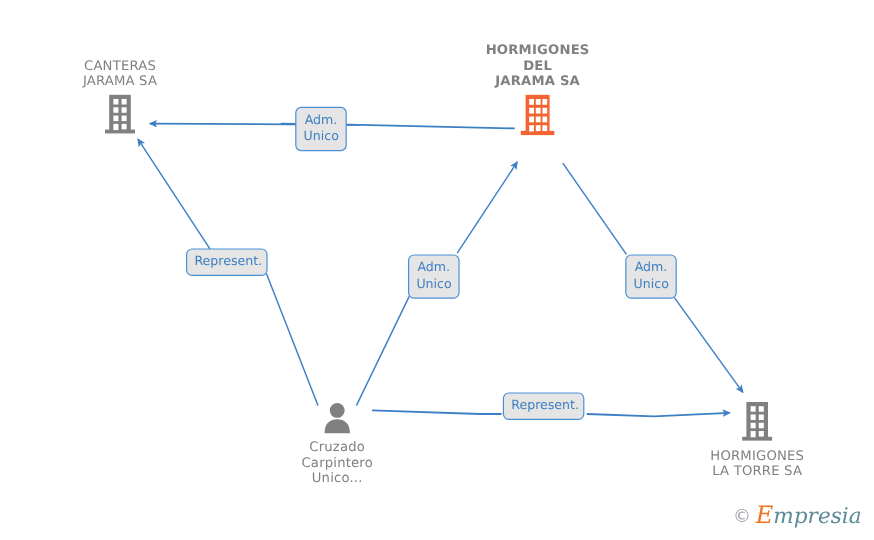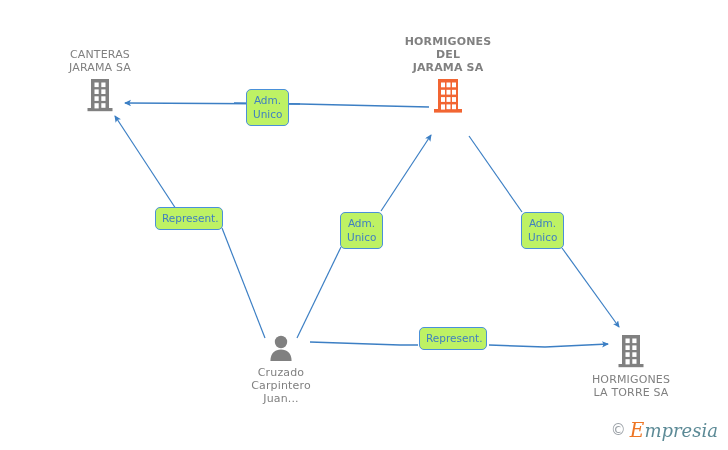--- a/index.html
+++ b/index.html
@@ -56,7 +56,7 @@
   .edge-label {
     position: absolute;
     box-sizing: border-box;
-    background: #bef264;
+    background: #e5e5e5;
     border: 1.4px solid #4a90d9;
     border-radius: 5px;
     color: #3f7fc1;

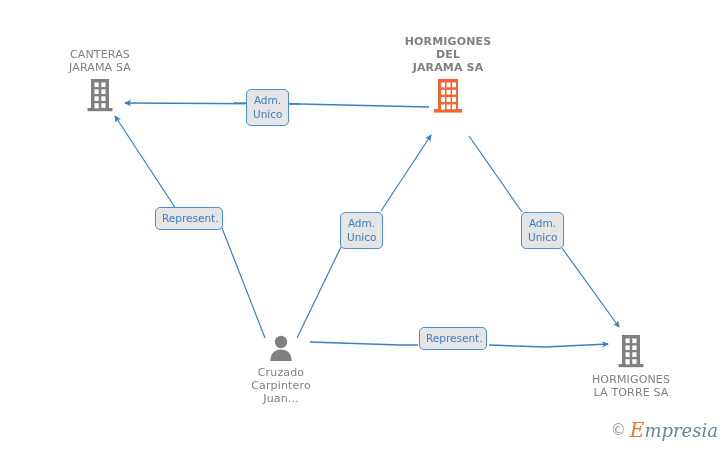--- a/index.html
+++ b/index.html
@@ -152,7 +152,7 @@
     </svg>
     <div class="label">Cruzado
 Carpintero
-Juan...</div>
+Unico...</div>
   </div>
 
   <div class="node below" style="left:631px; top:333px;">

